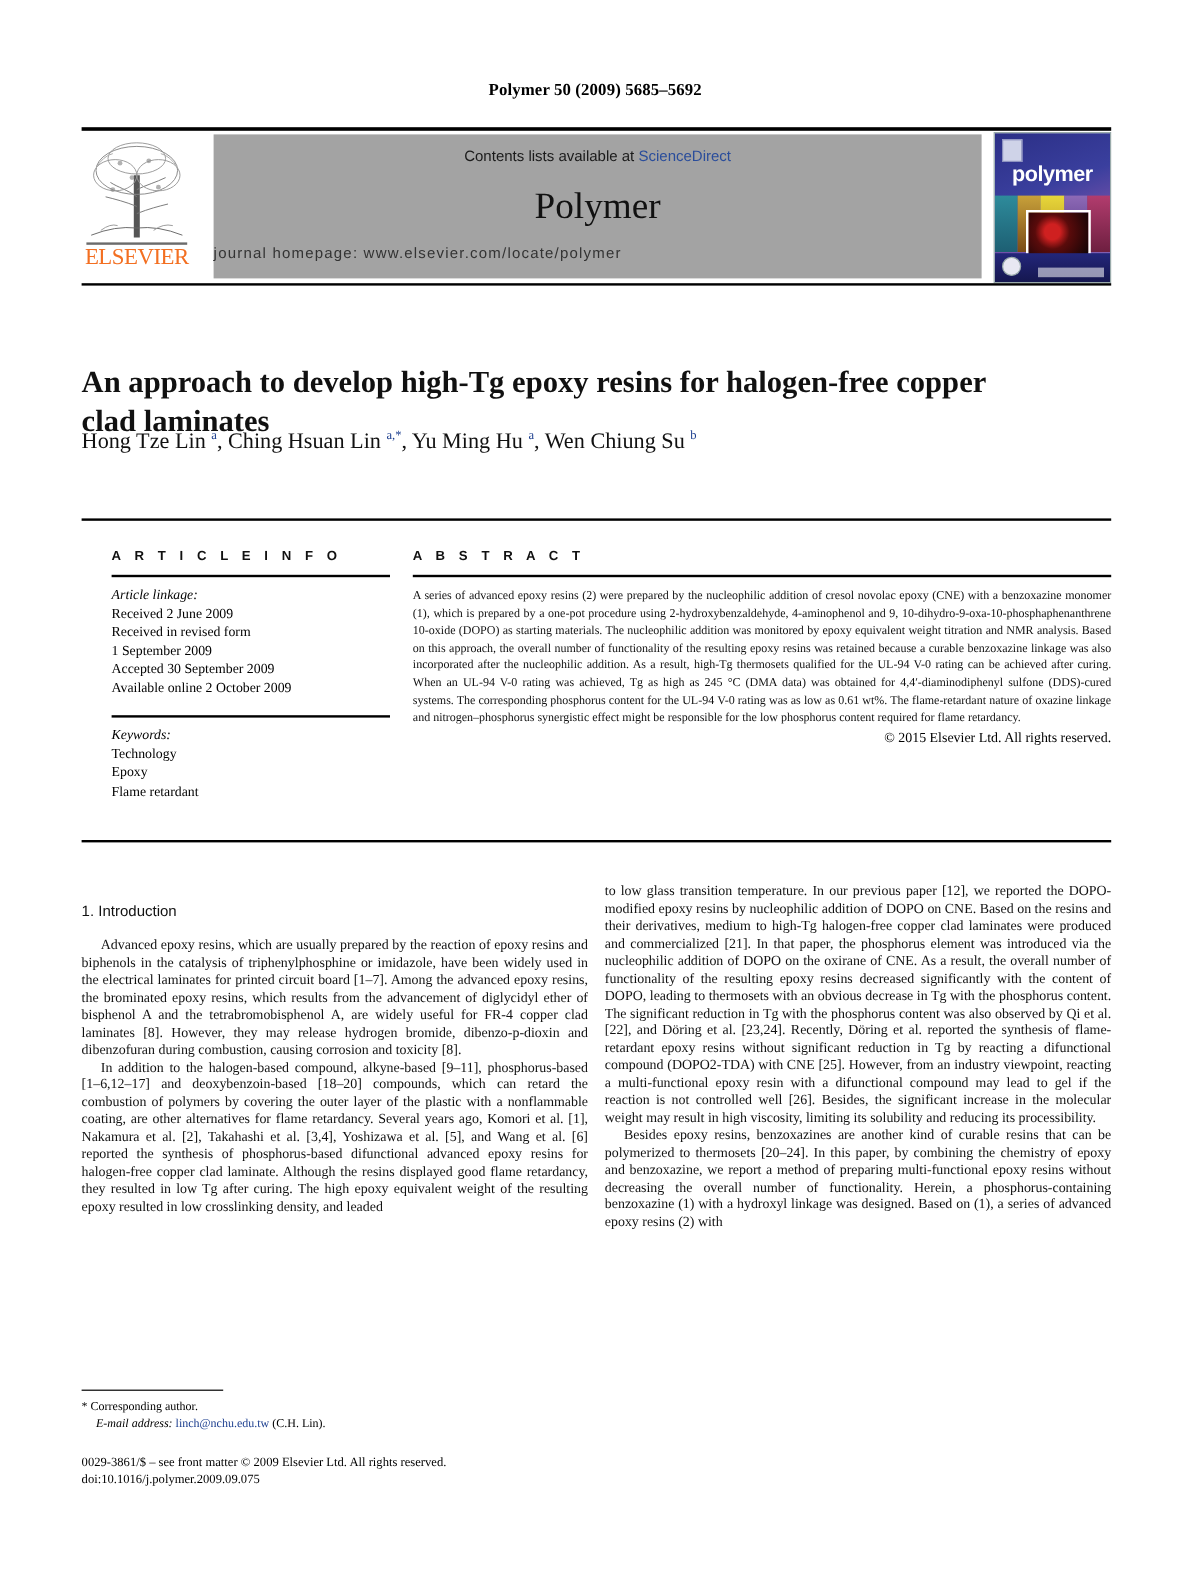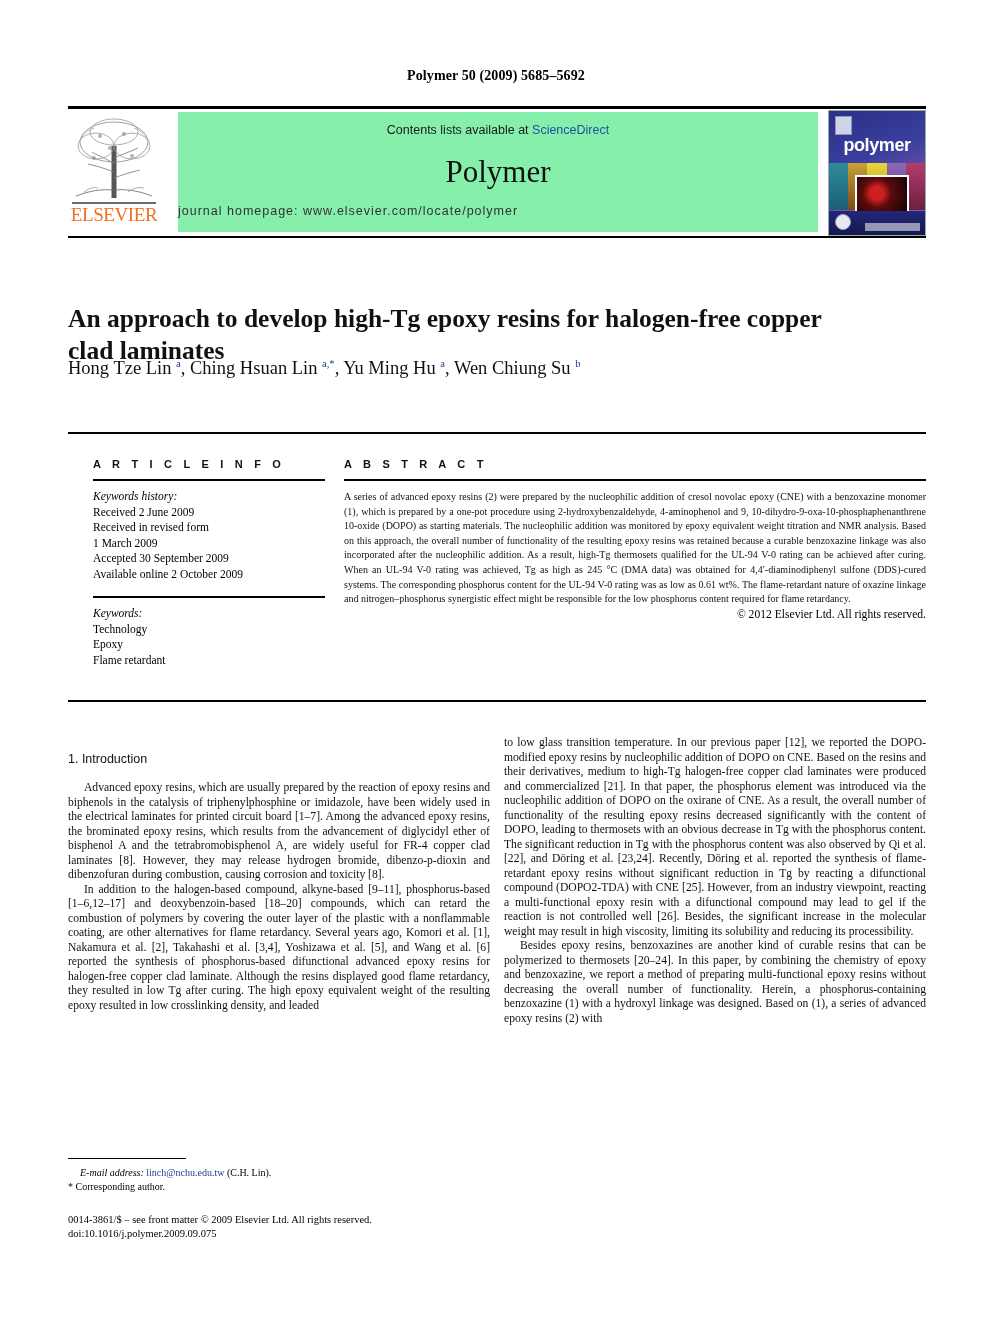--- a/index.html
+++ b/index.html
@@ -90,7 +90,7 @@
     top: 6px;
     width: 640px;
     height: 120px;
-    background: #86efac;
+    background: #a3a3a3;
   }
   .contents-line {
     position: absolute;

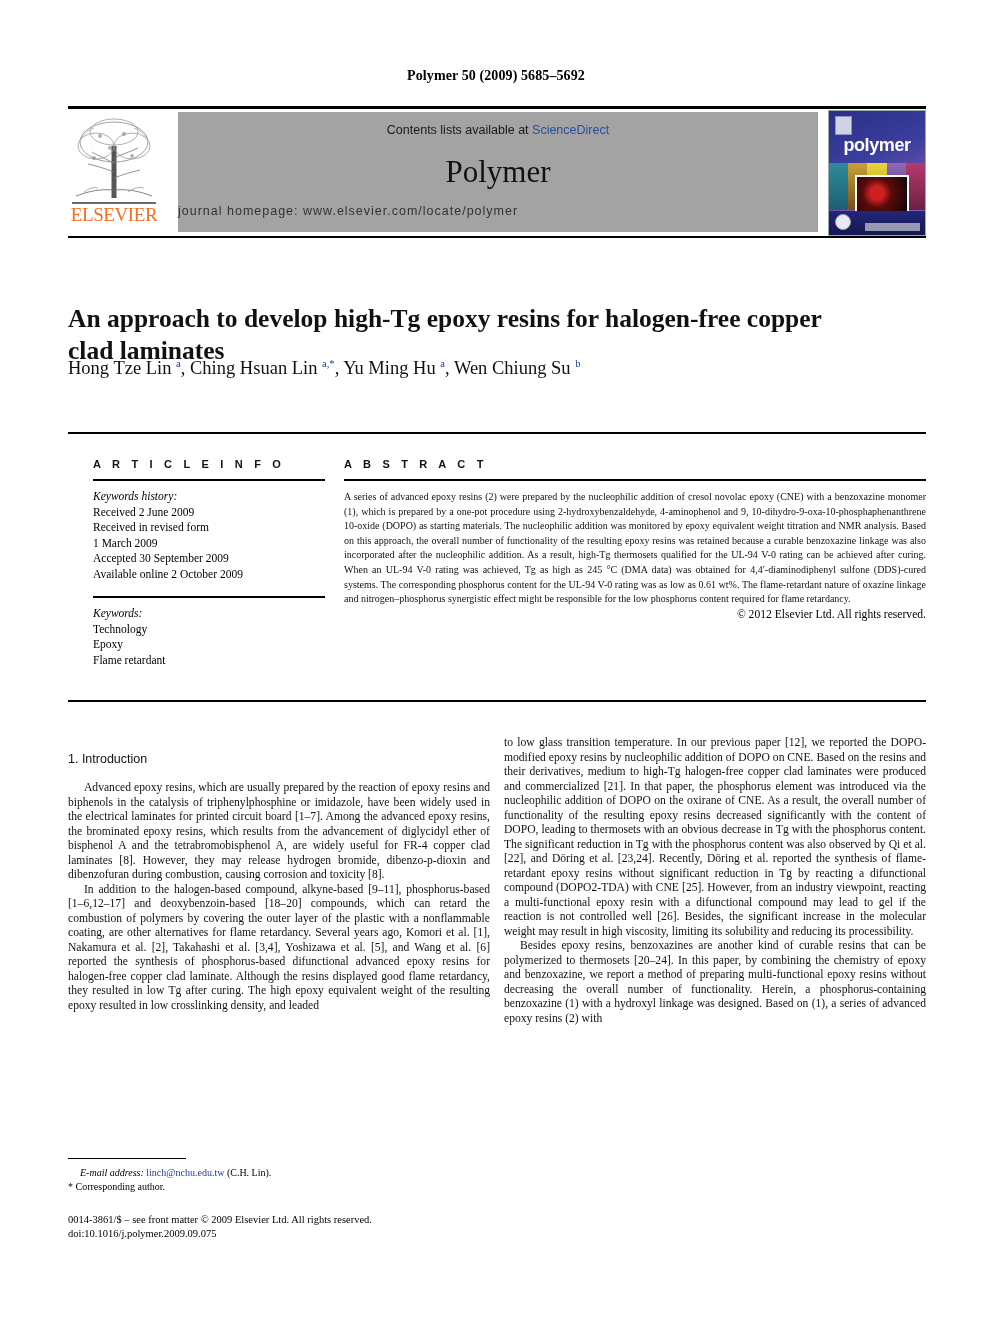--- a/index.html
+++ b/index.html
@@ -434,7 +434,7 @@
     <div class="sec-head">A R T I C L E   I N F O</div>
     <div class="thin-rule"></div>
     <div class="info-block">
-      <div class="lbl">Keywords history:</div>
+      <div class="lbl">Article linkage:</div>
       <div>Received 2 June 2009</div>
       <div>Received in revised form</div>
       <div>1 March 2009</div>

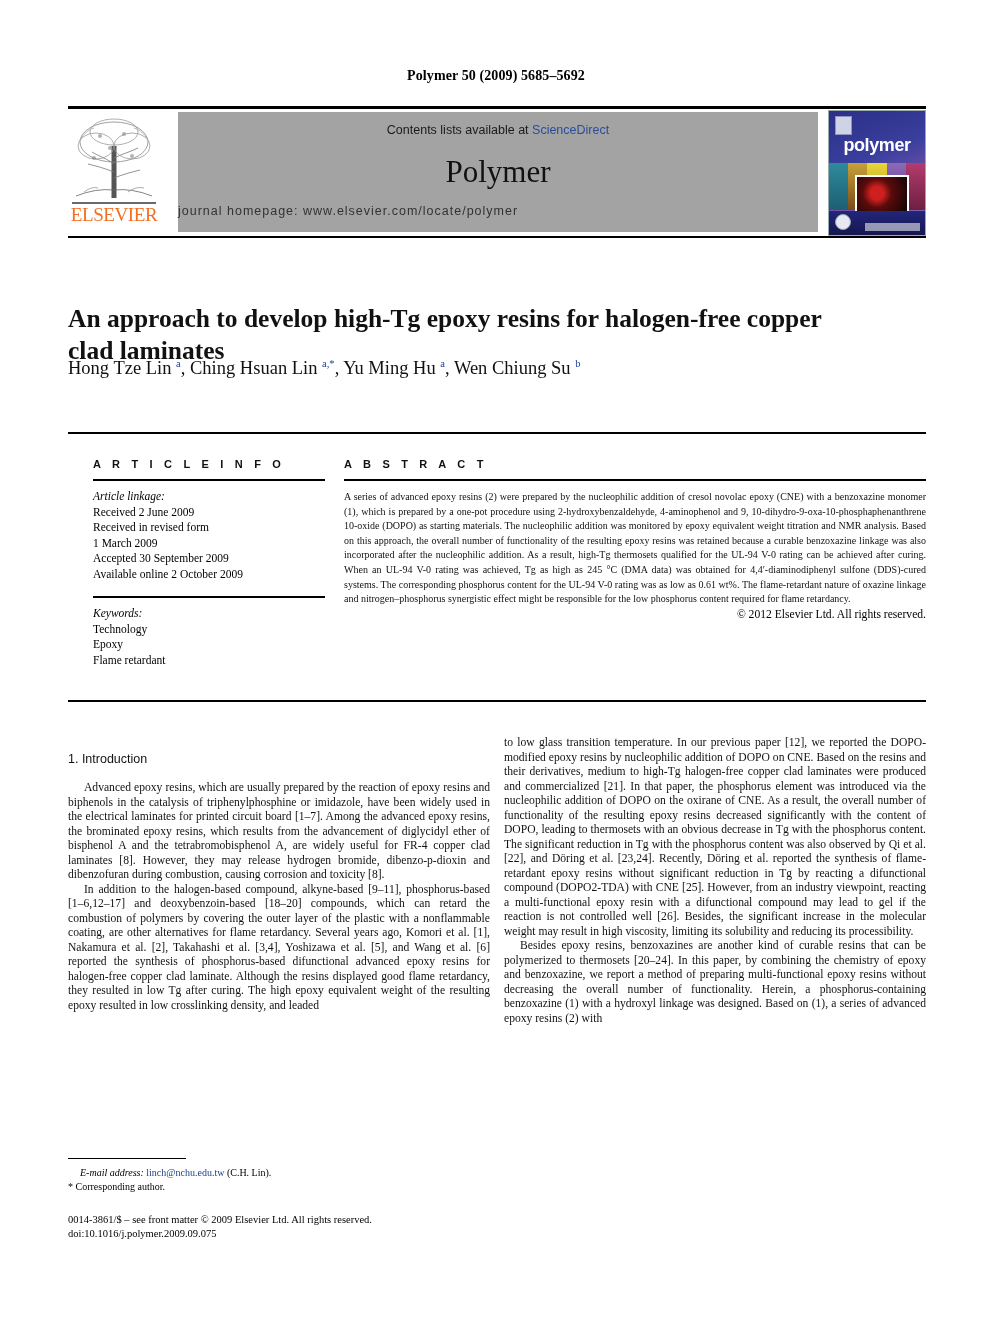--- a/index.html
+++ b/index.html
@@ -437,7 +437,7 @@
       <div class="lbl">Article linkage:</div>
       <div>Received 2 June 2009</div>
       <div>Received in revised form</div>
-      <div>1 March 2009</div>
+      <div>1 September 2009</div>
       <div>Accepted 30 September 2009</div>
       <div>Available online 2 October 2009</div>
     </div>

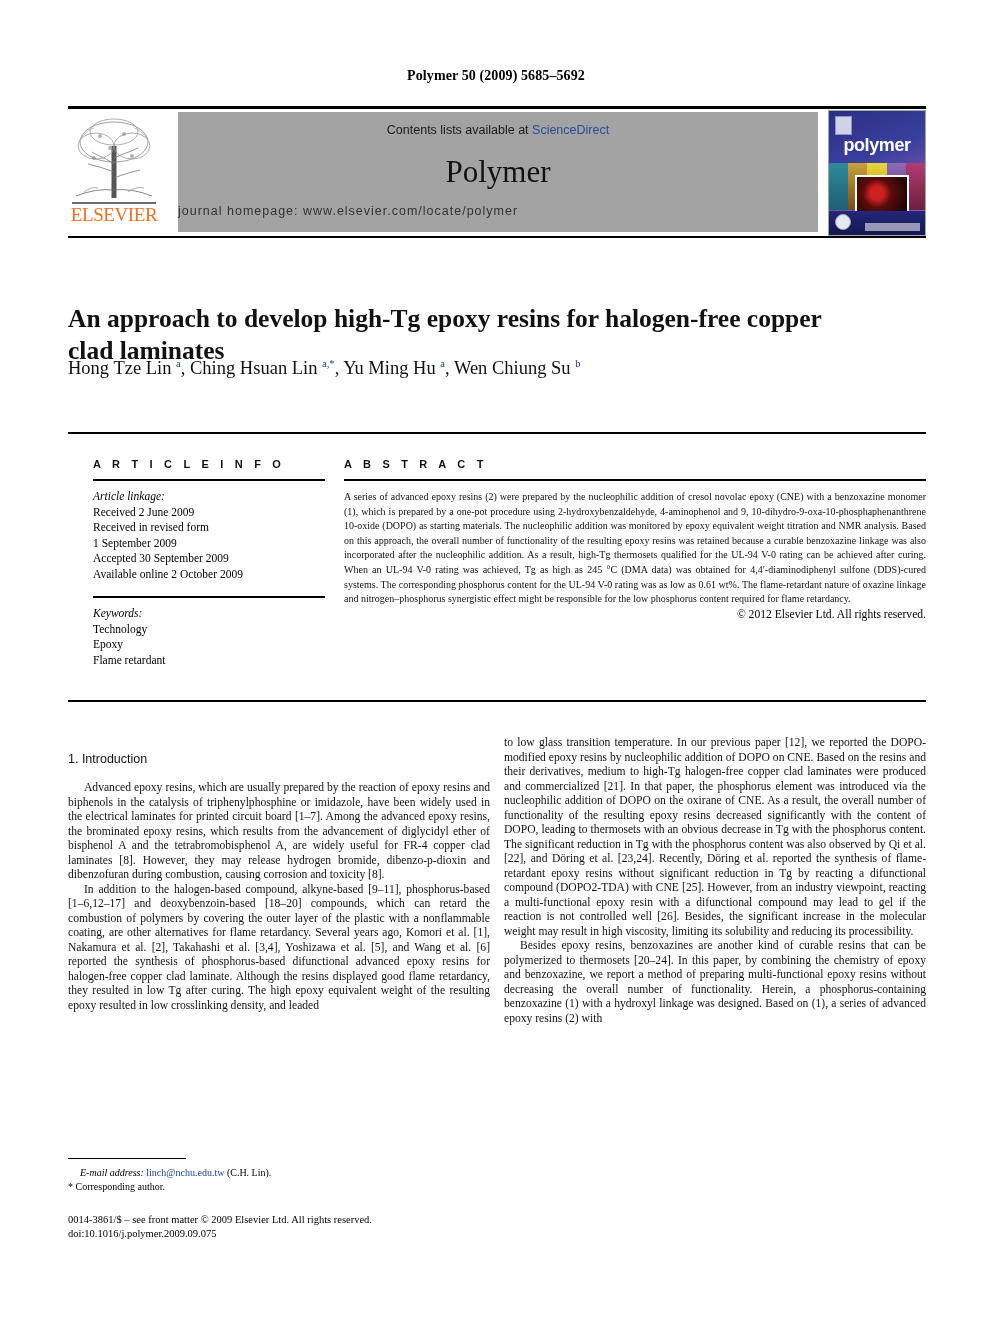--- a/index.html
+++ b/index.html
@@ -454,7 +454,7 @@
     <div class="sec-head">A B S T R A C T</div>
     <div class="thin-rule"></div>
     <div class="abstract-body">A series of advanced epoxy resins (2) were prepared by the nucleophilic addition of cresol novolac epoxy (CNE) with a benzoxazine monomer (1), which is prepared by a one-pot procedure using 2-hydroxybenzaldehyde, 4-aminophenol and 9, 10-dihydro-9-oxa-10-phosphaphenanthrene 10-oxide (DOPO) as starting materials. The nucleophilic addition was monitored by epoxy equivalent weight titration and NMR analysis. Based on this approach, the overall number of functionality of the resulting epoxy resins was retained because a curable benzoxazine linkage was also incorporated after the nucleophilic addition. As a result, high-Tg thermosets qualified for the UL-94 V-0 rating can be achieved after curing. When an UL-94 V-0 rating was achieved, Tg as high as 245 °C (DMA data) was obtained for 4,4′-diaminodiphenyl sulfone (DDS)-cured systems. The corresponding phosphorus content for the UL-94 V-0 rating was as low as 0.61 wt%. The flame-retardant nature of oxazine linkage and nitrogen–phosphorus synergistic effect might be responsible for the low phosphorus content required for flame retardancy.</div>
-    <div class="copyright">© 2012 Elsevier Ltd. All rights reserved.</div>
+    <div class="copyright">© 2015 Elsevier Ltd. All rights reserved.</div>
   </div>
 
   <div class="title-rule" id="rule-under-abstract"></div>

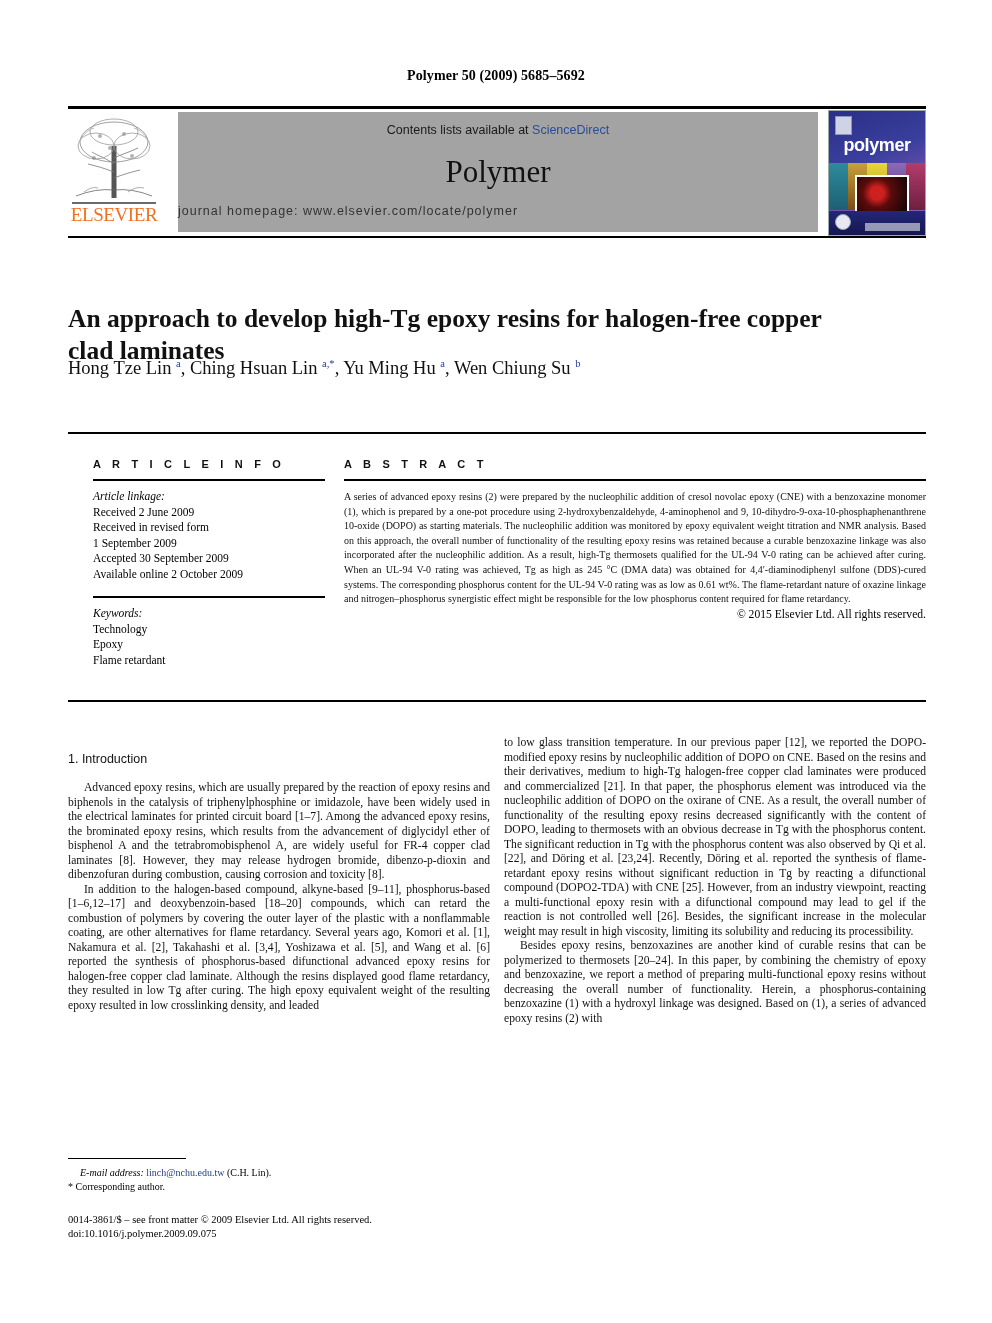--- a/index.html
+++ b/index.html
@@ -472,8 +472,8 @@
 
   <div class="footnote-rule"></div>
   <div class="footnotes">
+    <div>* Corresponding author.</div>
     <div style="padding-left:12px"><span class="em">E-mail address:</span> <span class="mail">linch@nchu.edu.tw</span><span> (C.H. Lin).</span></div>
-    <div>* Corresponding author.</div>
   </div>
 
   <div class="imprint">

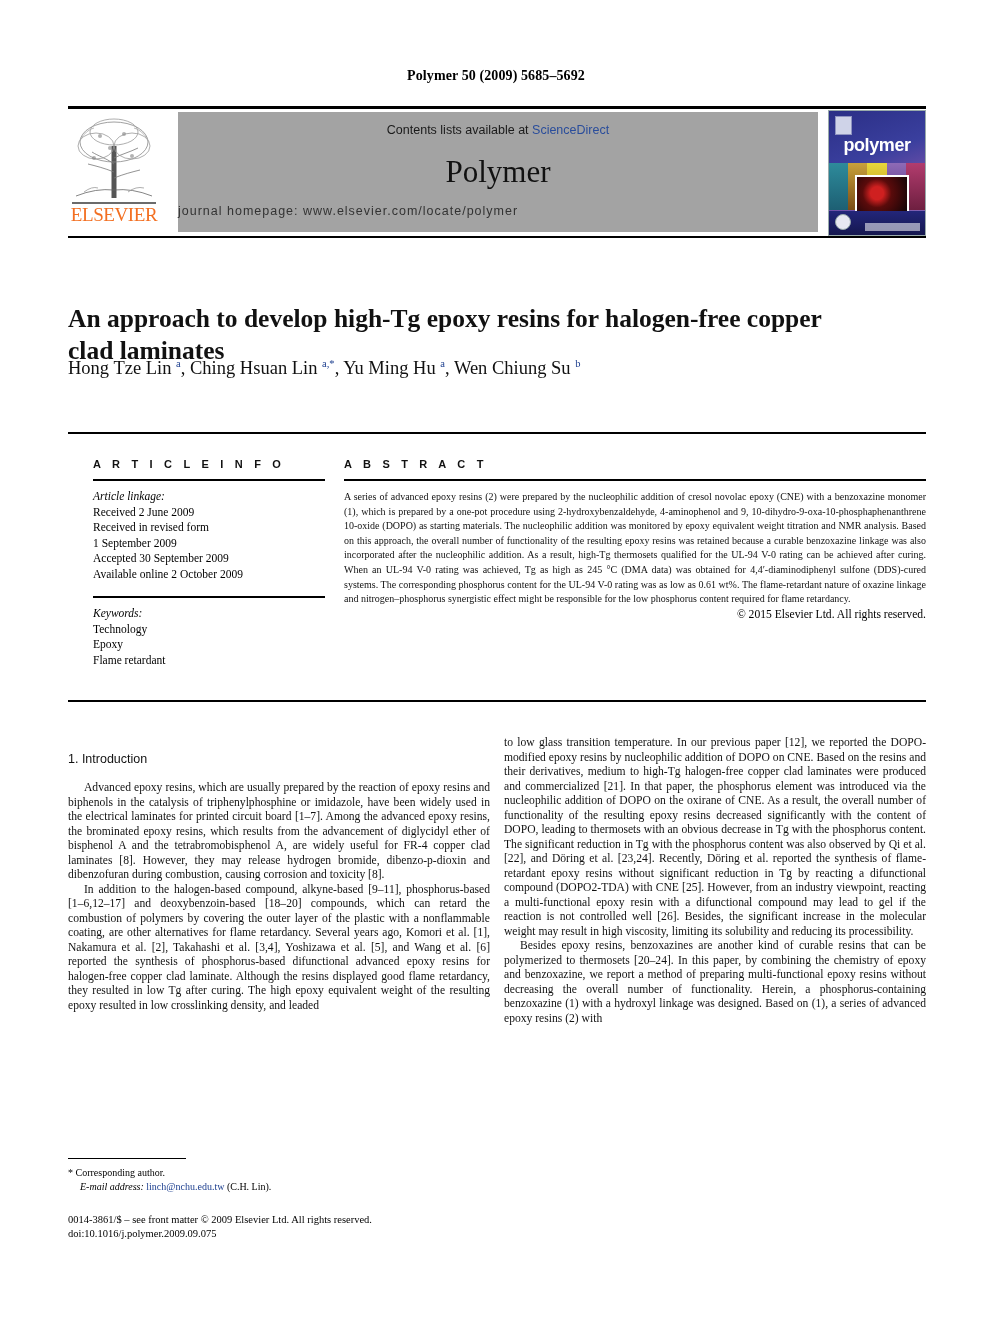--- a/index.html
+++ b/index.html
@@ -477,7 +477,7 @@
   </div>
 
   <div class="imprint">
-    <div>0014-3861/$ – see front matter © 2009 Elsevier Ltd. All rights reserved.</div>
+    <div>0029-3861/$ – see front matter © 2009 Elsevier Ltd. All rights reserved.</div>
     <div>doi:10.1016/j.polymer.2009.09.075</div>
   </div>
 

